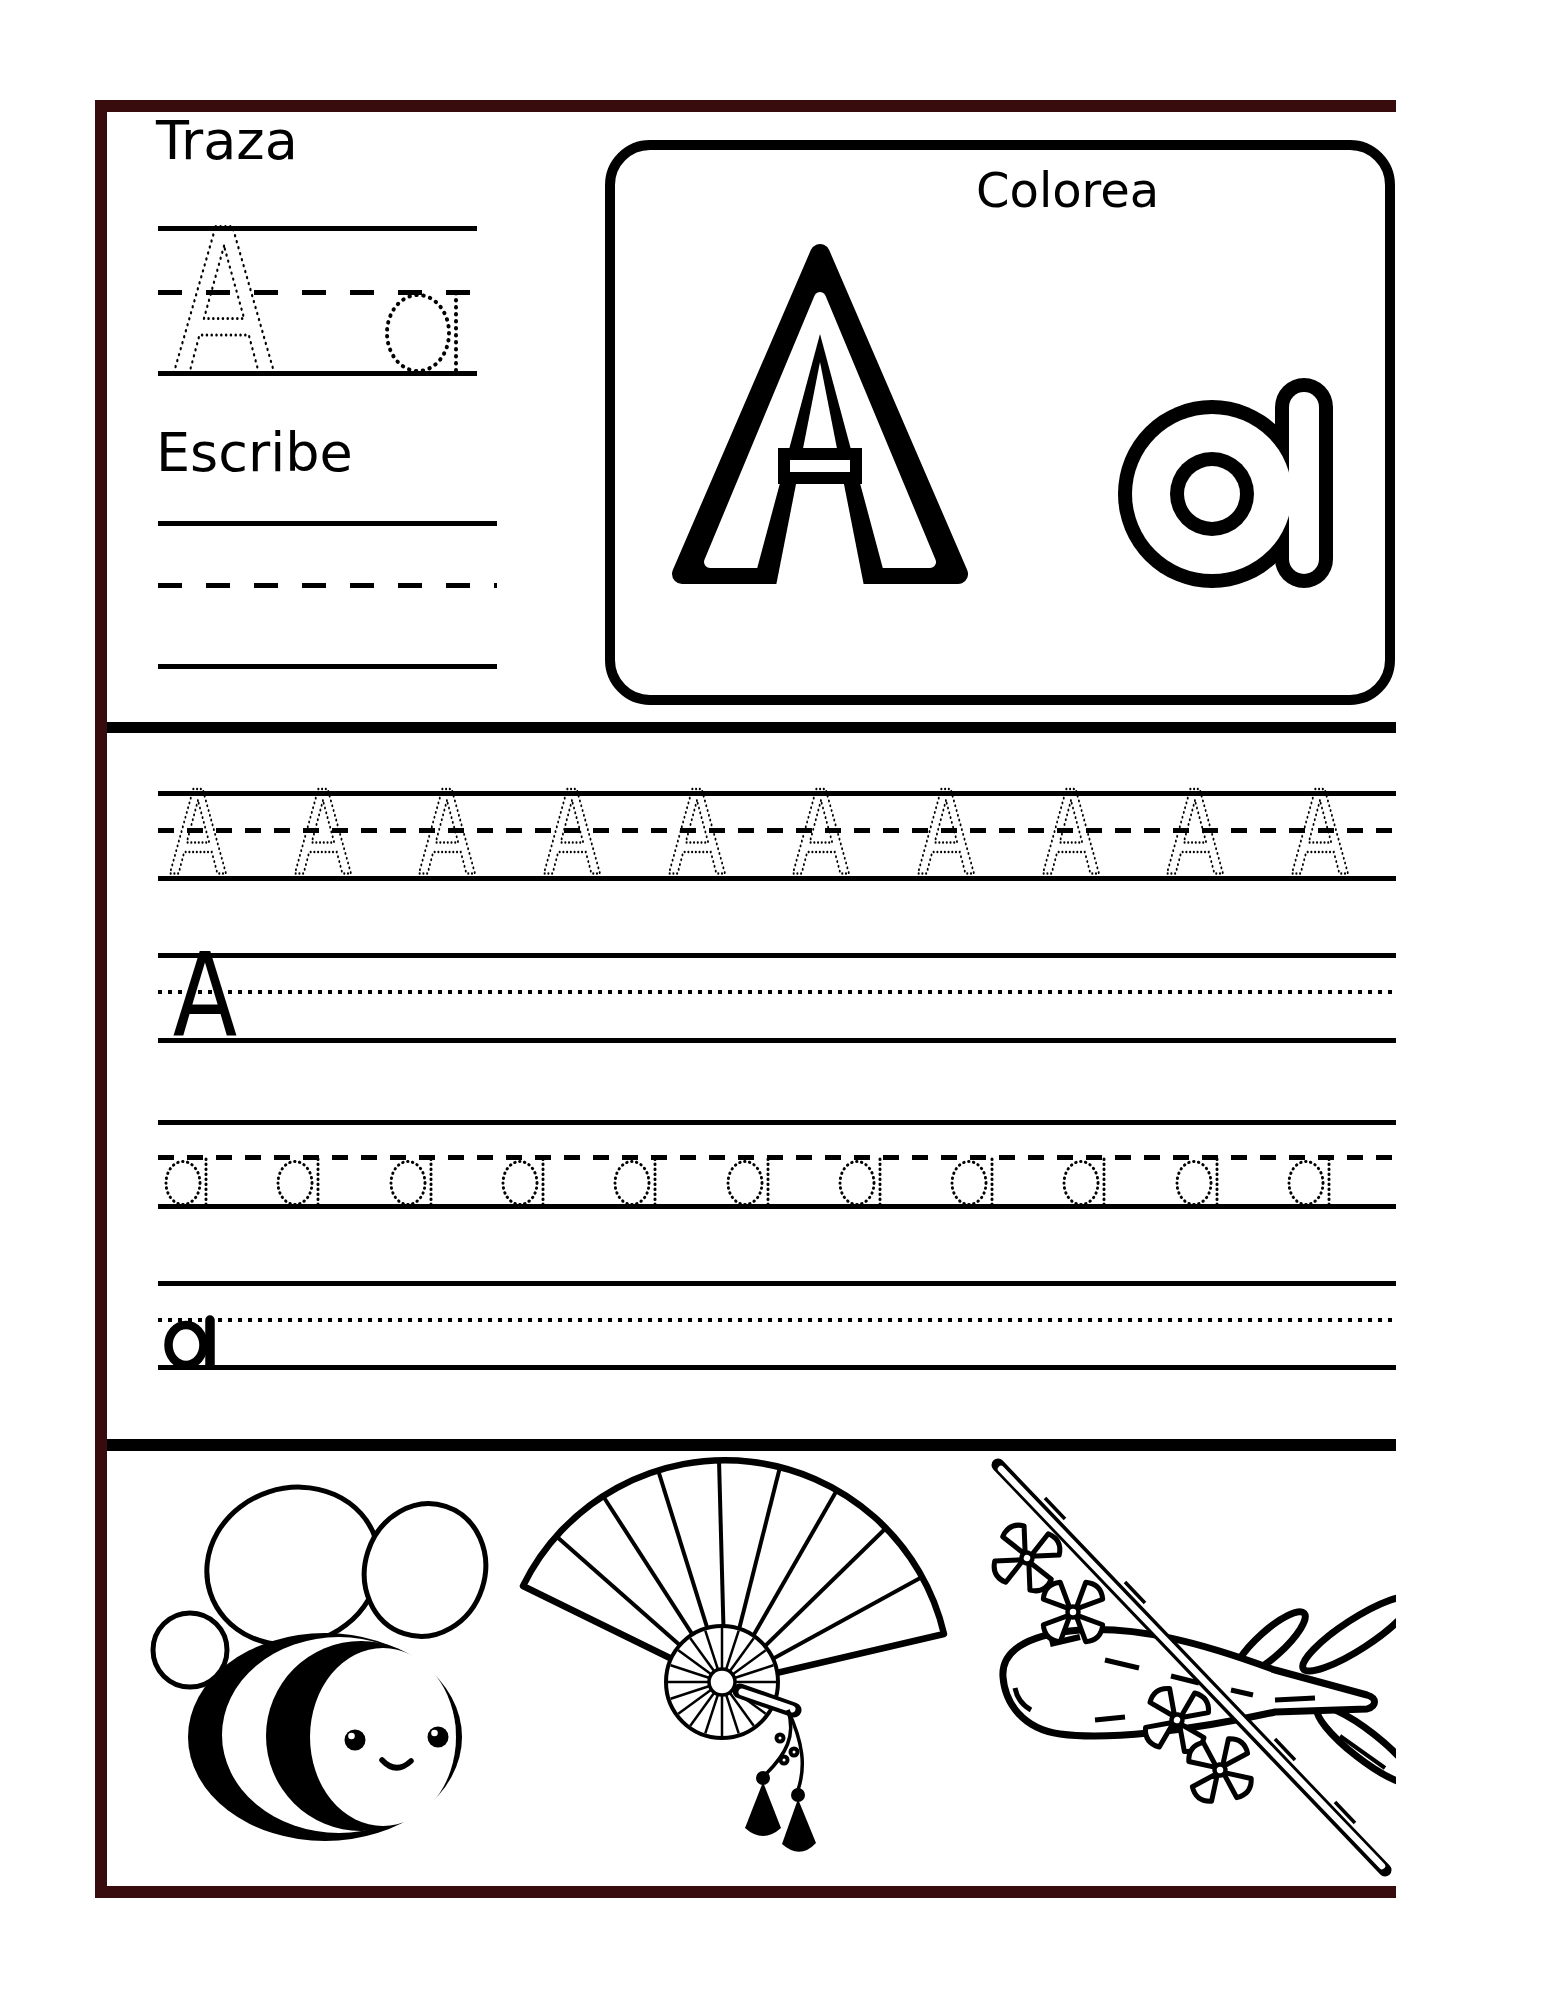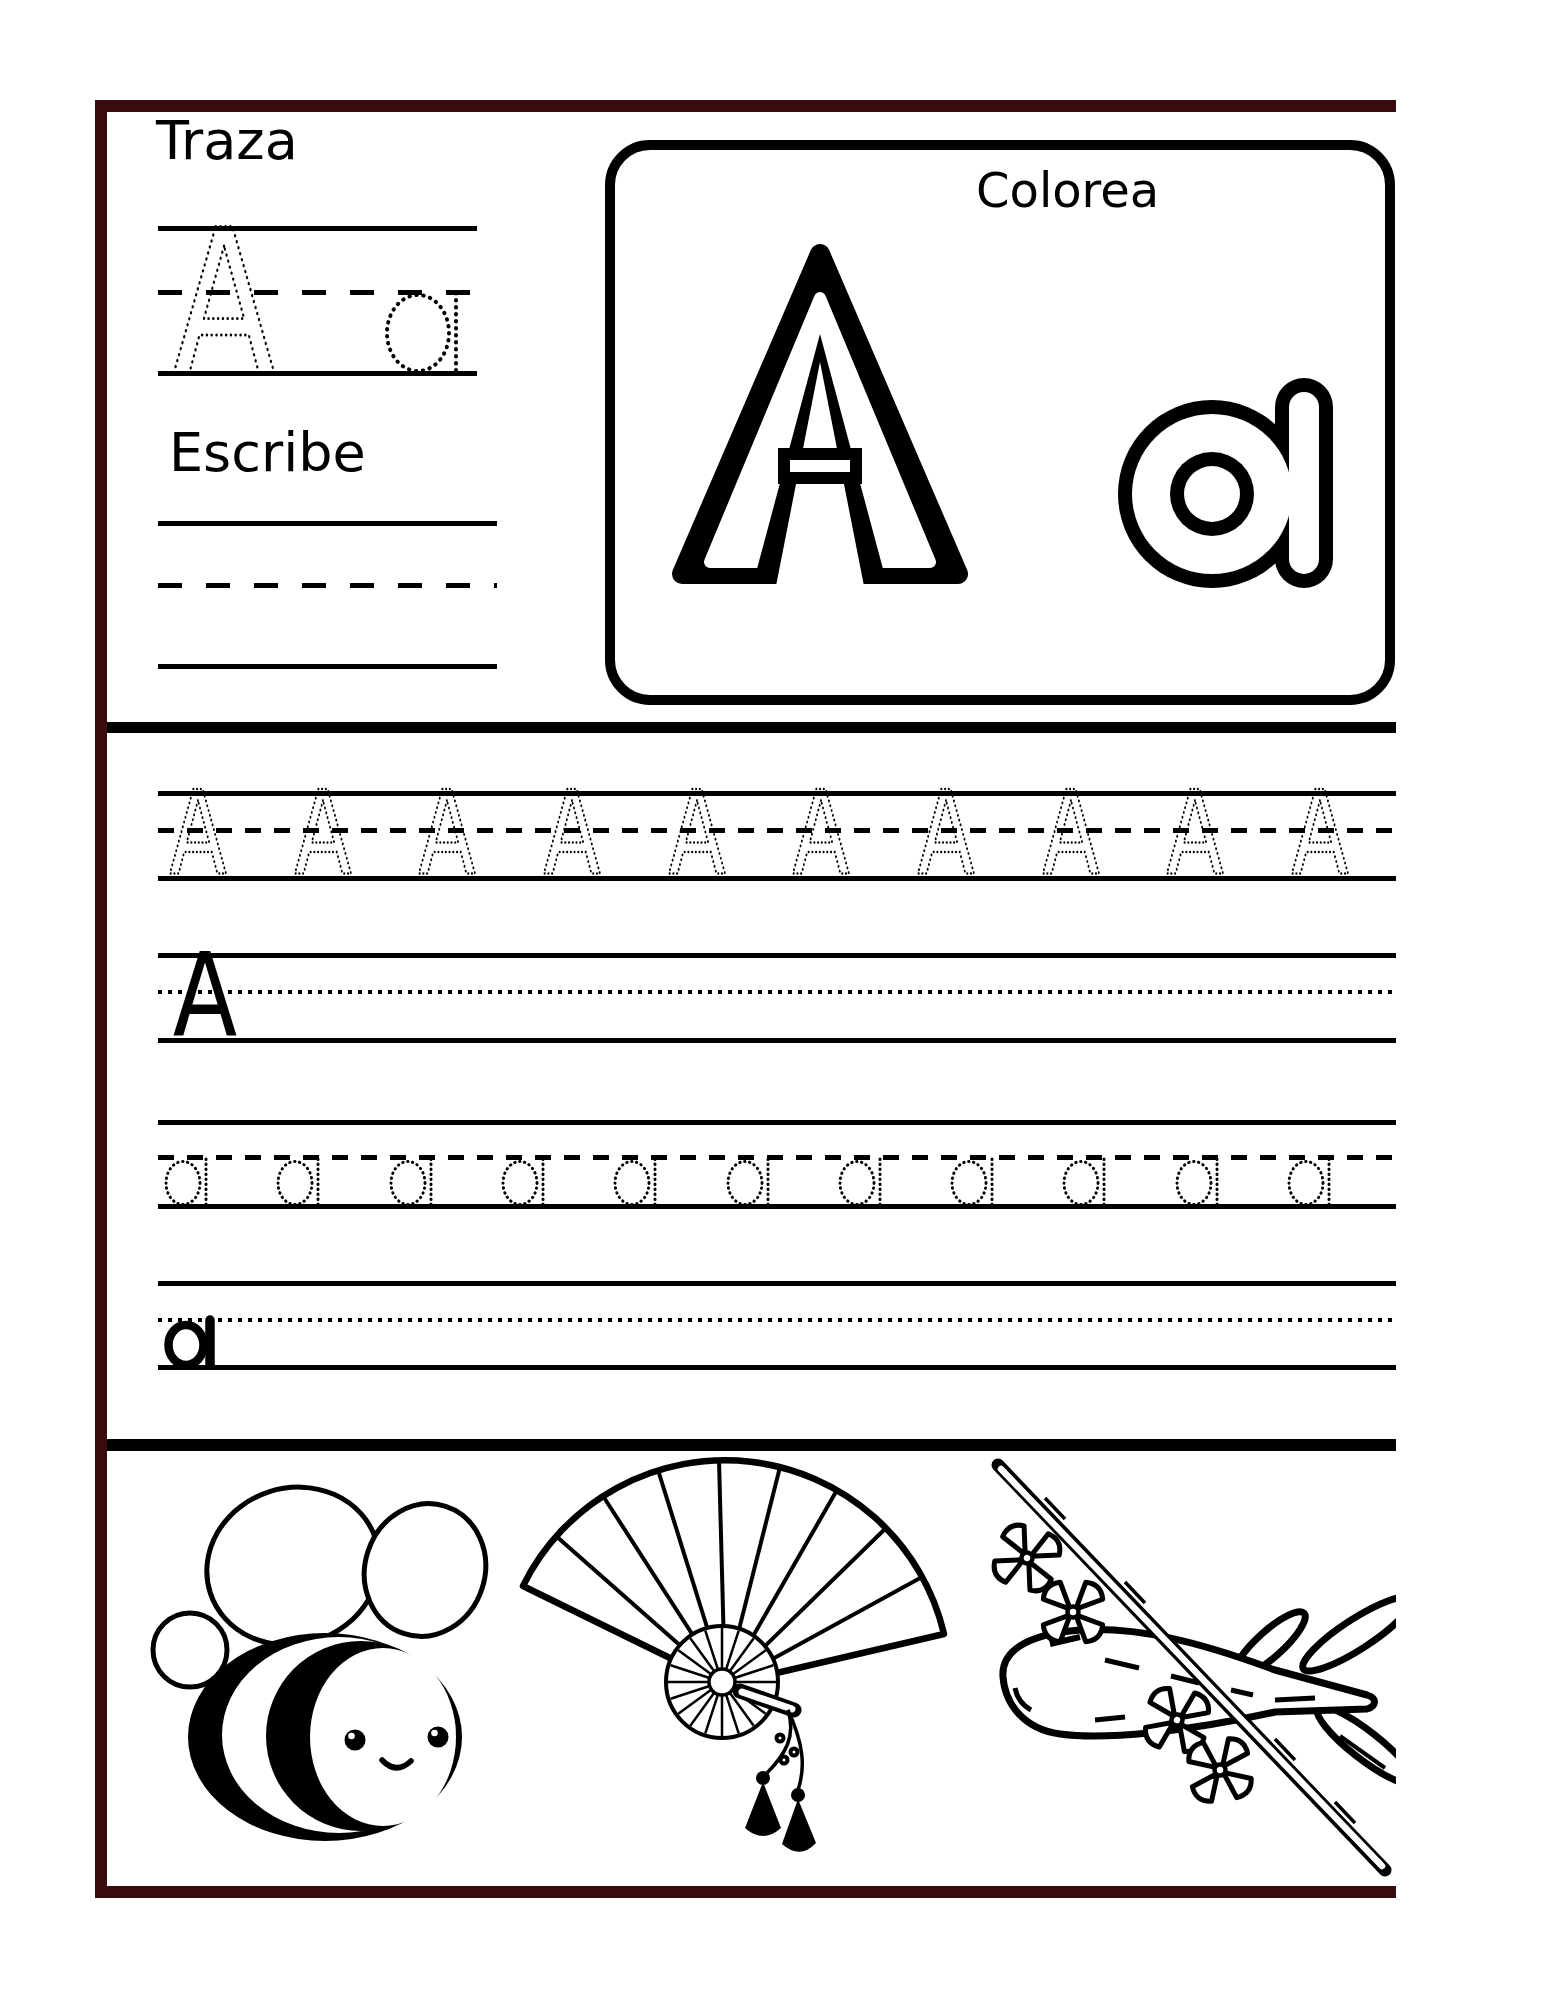--- a/index.html
+++ b/index.html
@@ -60,7 +60,7 @@
     <line class="dot-shape-big" x1="74" y1="4" x2="74" y2="82"></line>
   </svg>
 
-  <div class="heading" style="left:169px;top:426px;font-size:54px;">Escribe</div>
+  <div class="heading" style="left:156px;top:426px;font-size:54px;">Escribe</div>
   <div class="line" style="left:158px;top:521px;width:339px;"></div>
   <div class="line line--dashwide" style="left:158px;top:583px;width:339px;"></div>
   <div class="line" style="left:158px;top:664px;width:339px;"></div>

